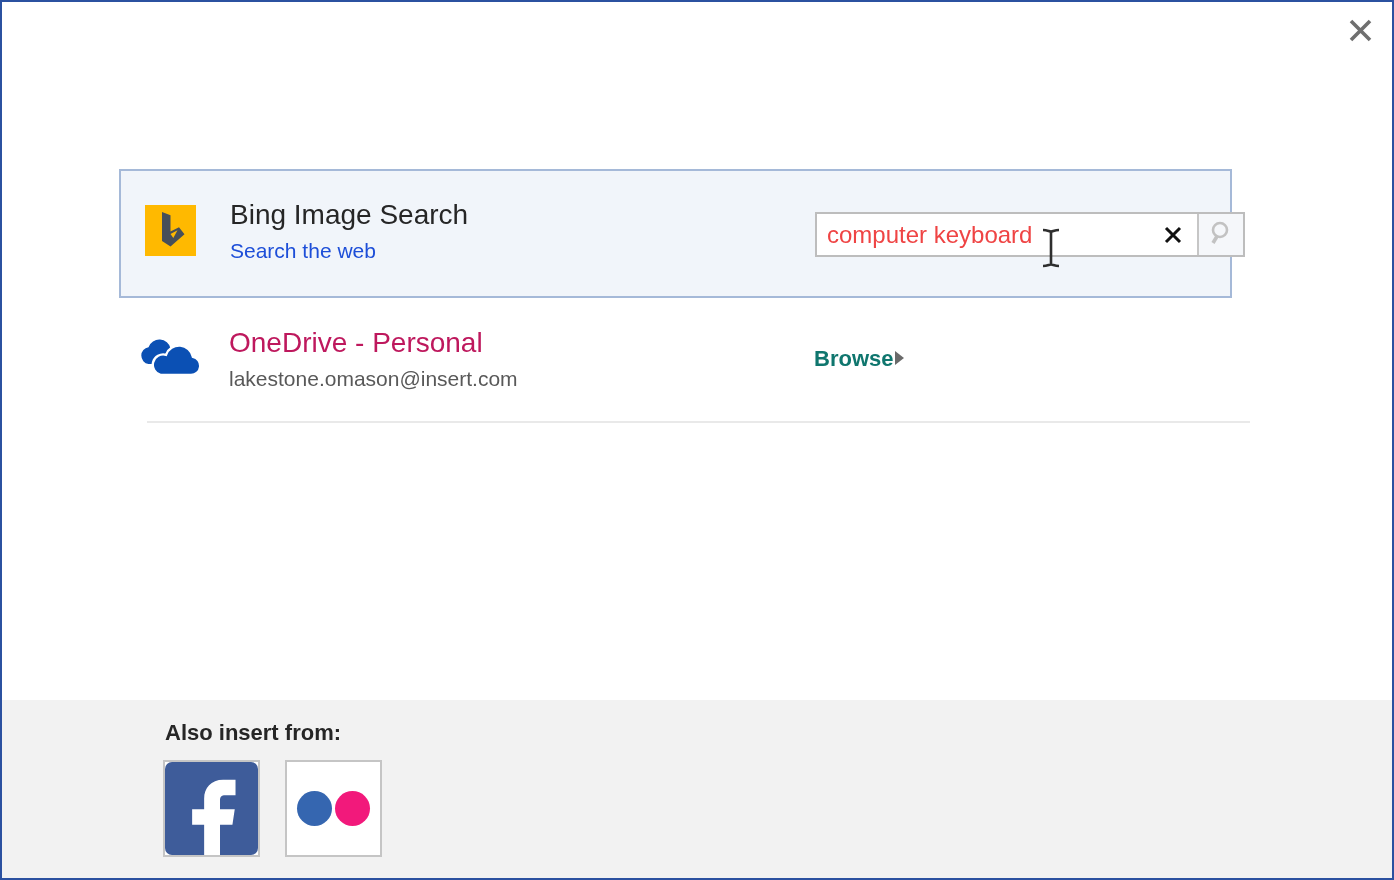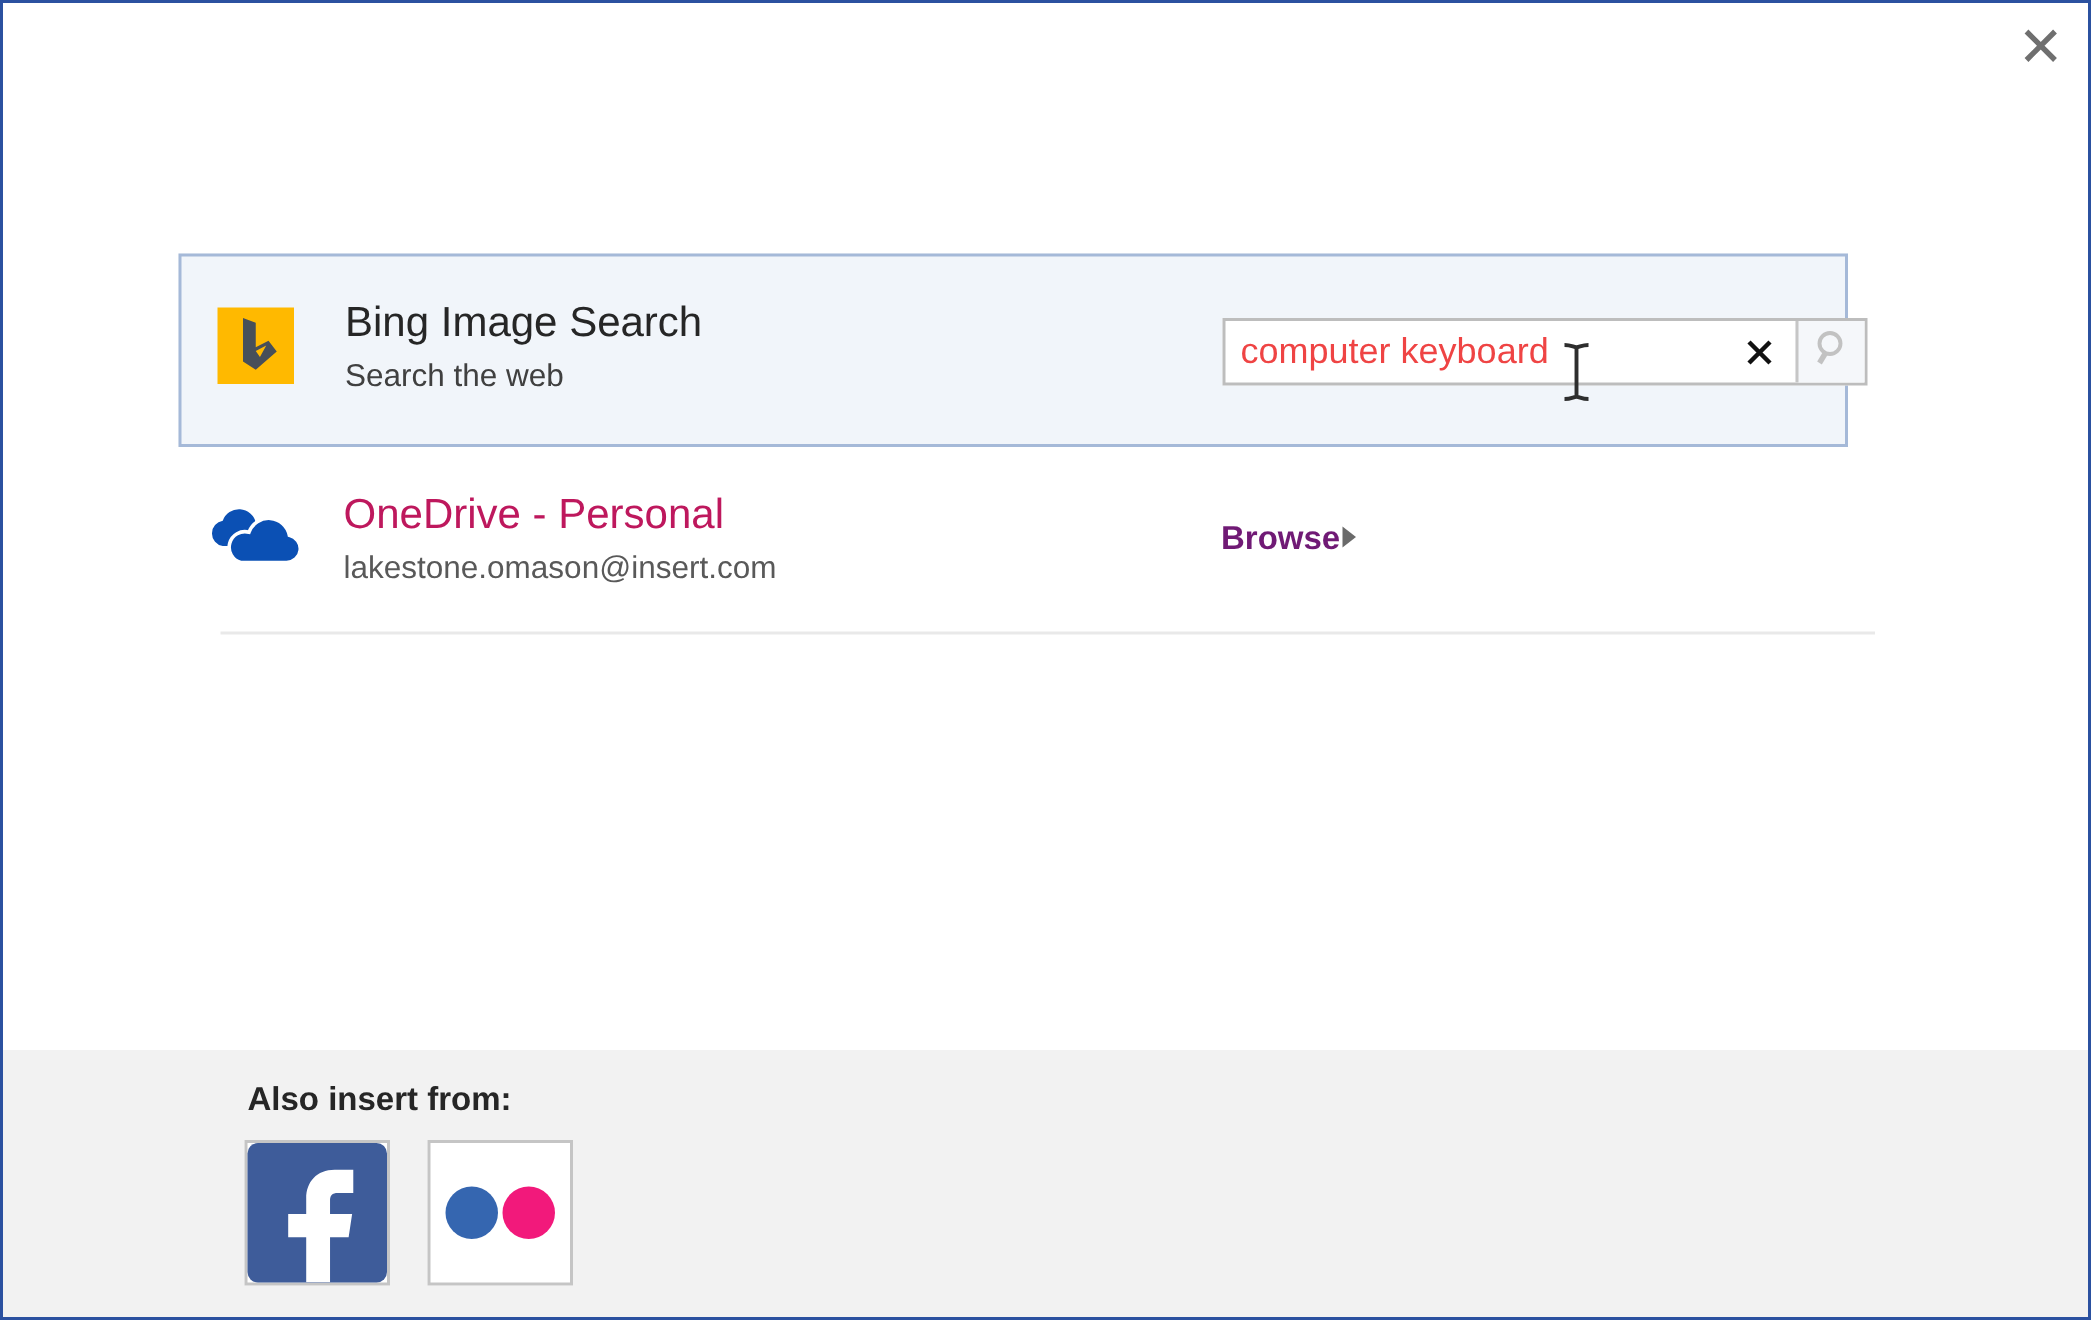--- a/index.html
+++ b/index.html
@@ -44,7 +44,7 @@
   }
   .bing-sub {
     position: absolute; left: 109px; top: 68px;
-    font-size: 21px; color: #404040;
+    font-size: 21px; color: #1d4ed8;
   }
 
   .search-group {

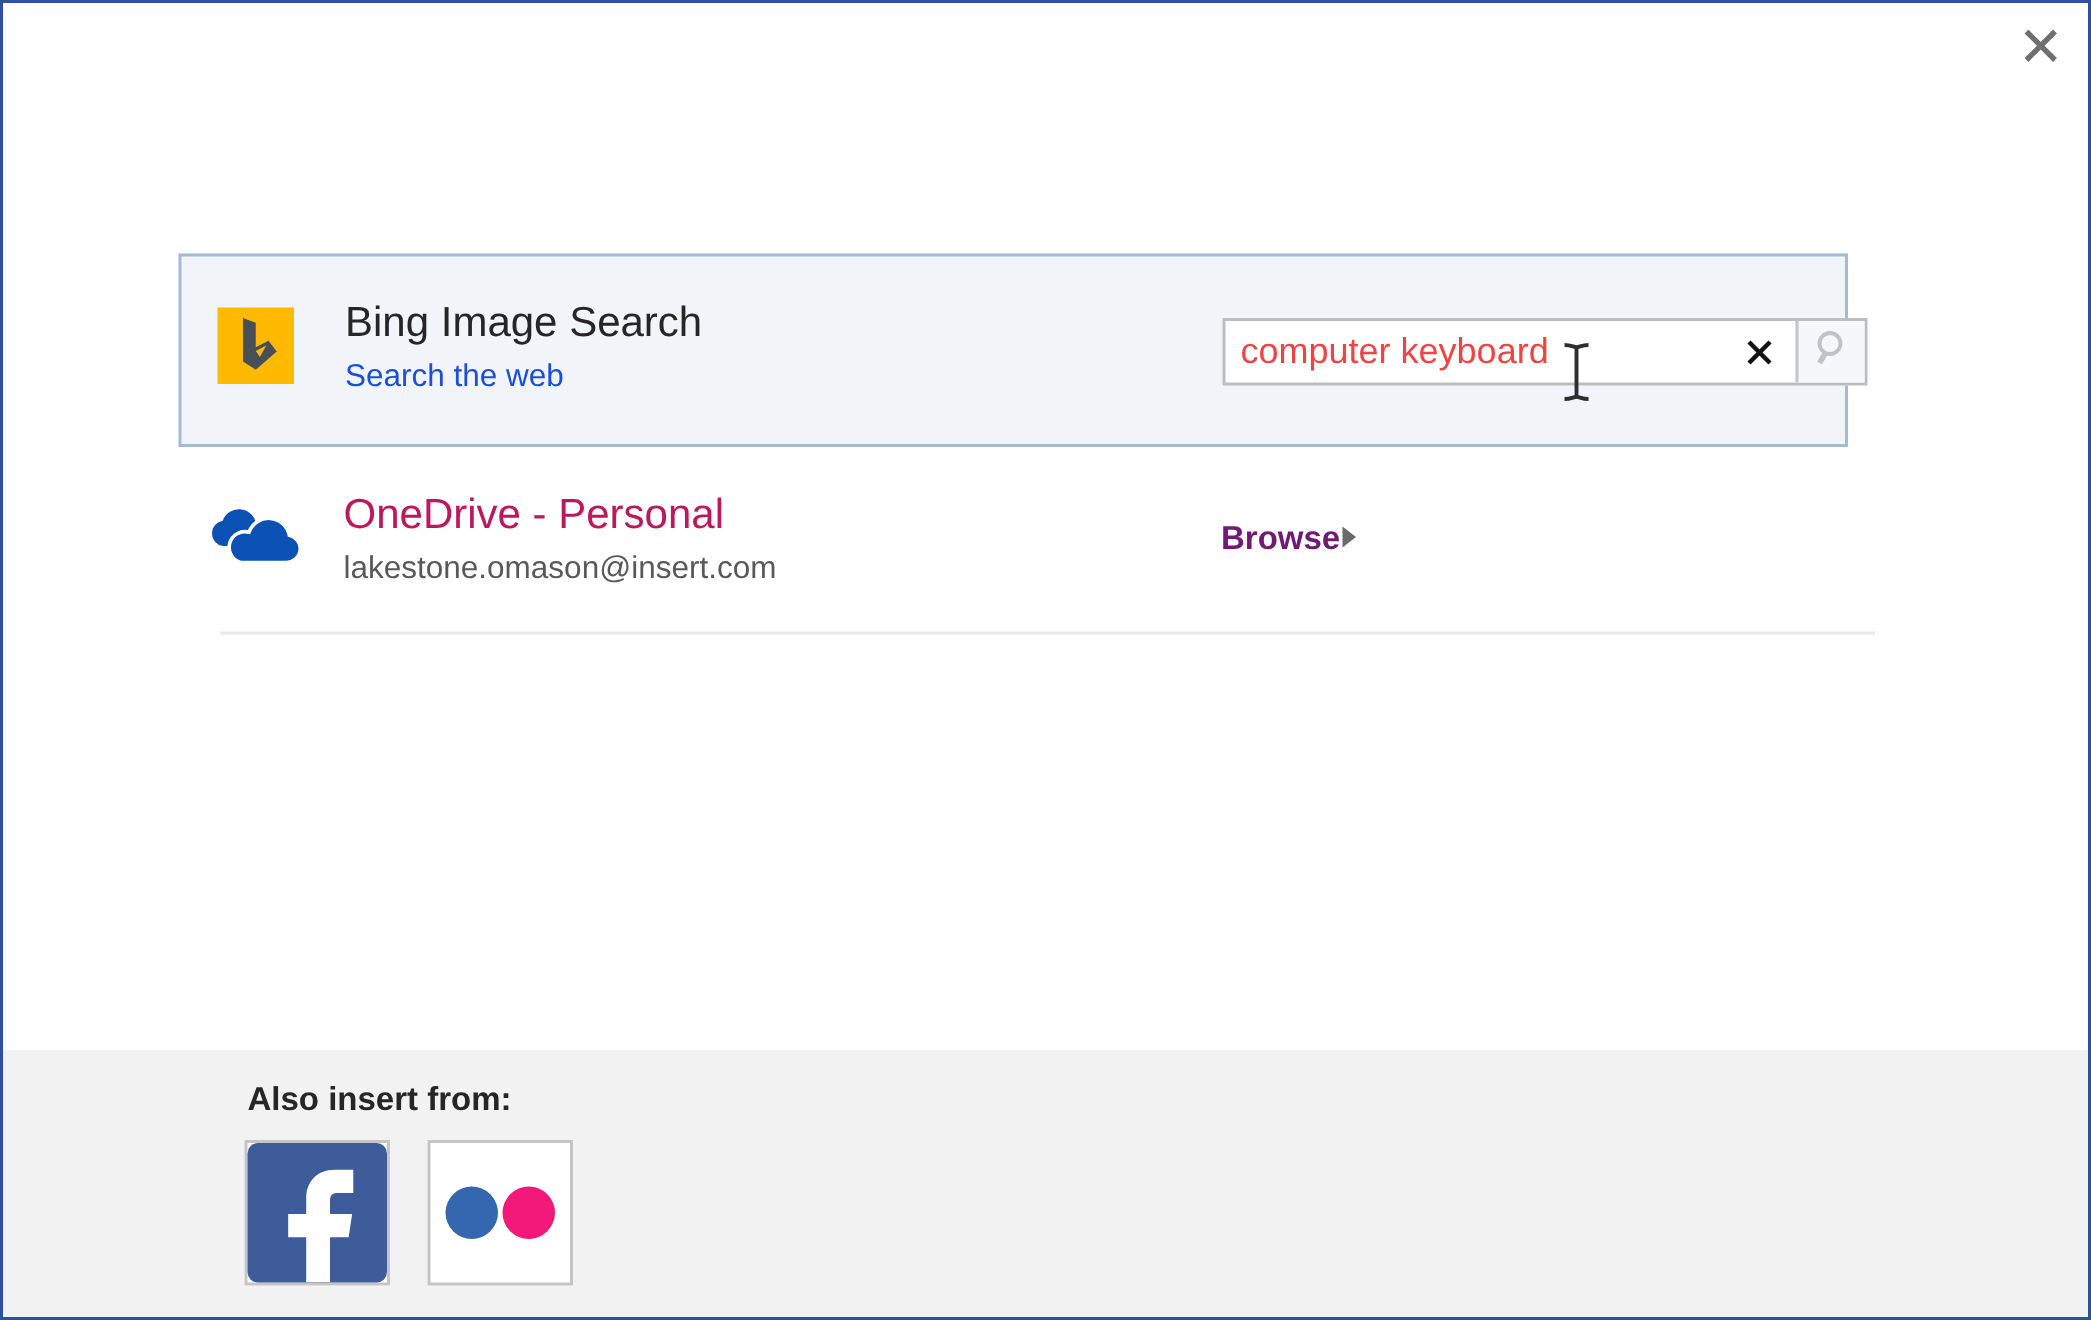--- a/index.html
+++ b/index.html
@@ -87,7 +87,7 @@
   .onedrive-sub   { position: absolute; left: 110px; top: 55px; font-size: 21px; color: #595959; }
   .browse-link {
     position: absolute; left: 695px; top: 34px;
-    font-size: 22px; font-weight: bold; color: #701a75;
+    font-size: 22px; font-weight: bold; color: #0f766e;
     display: flex; align-items: center; gap: 1px; cursor: pointer;
   }
 

